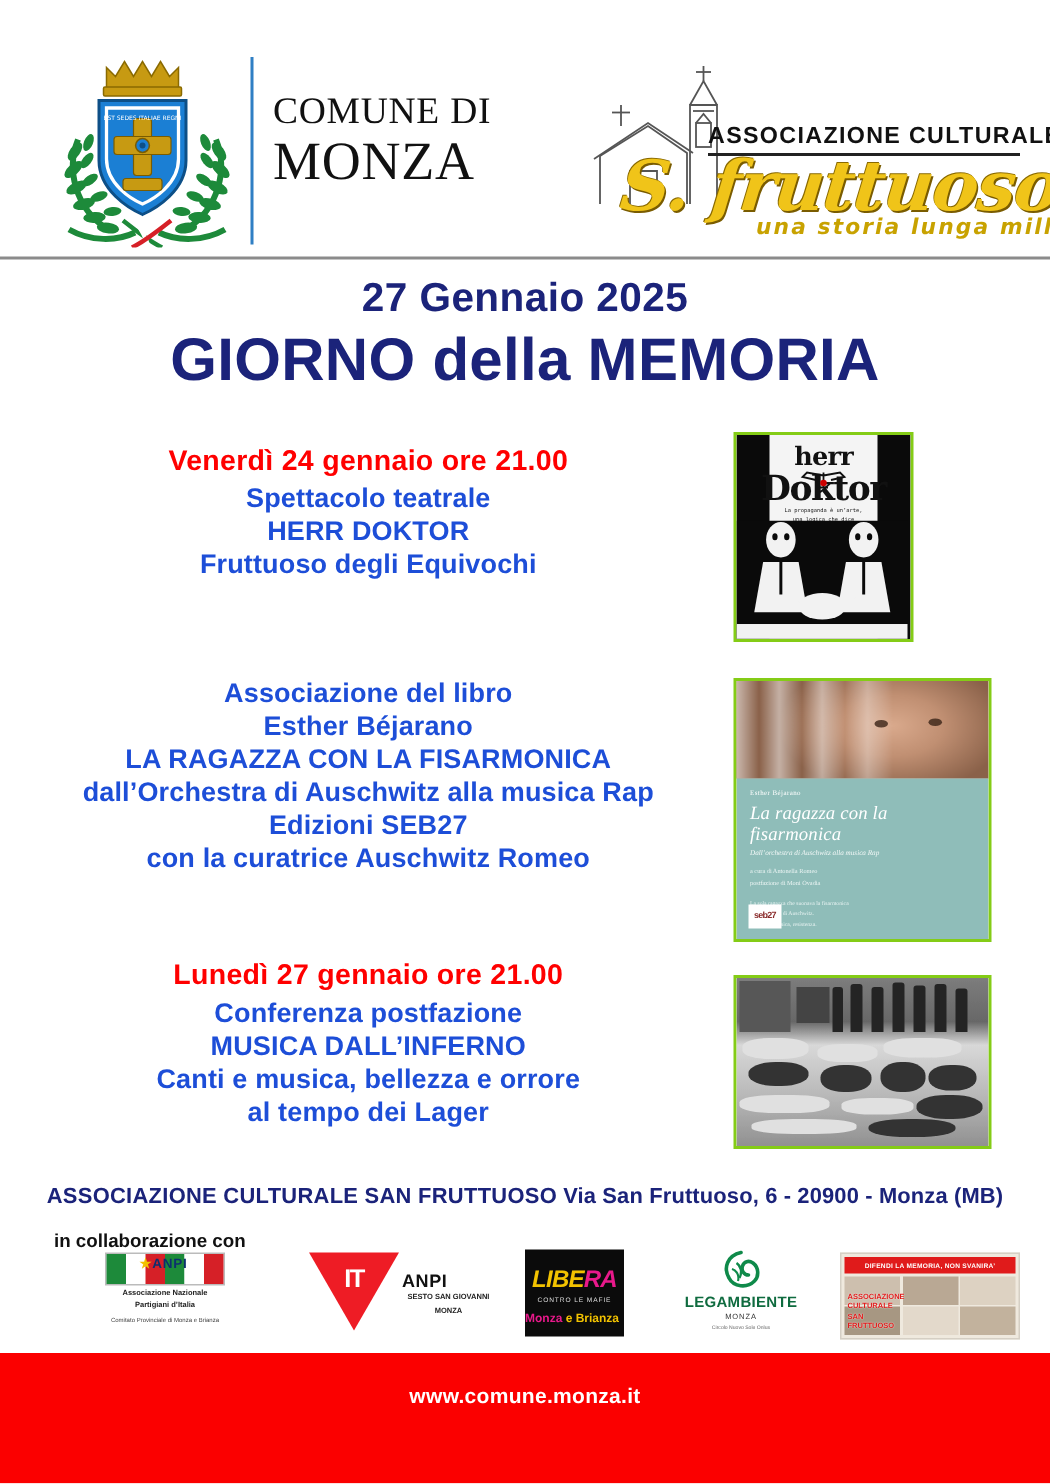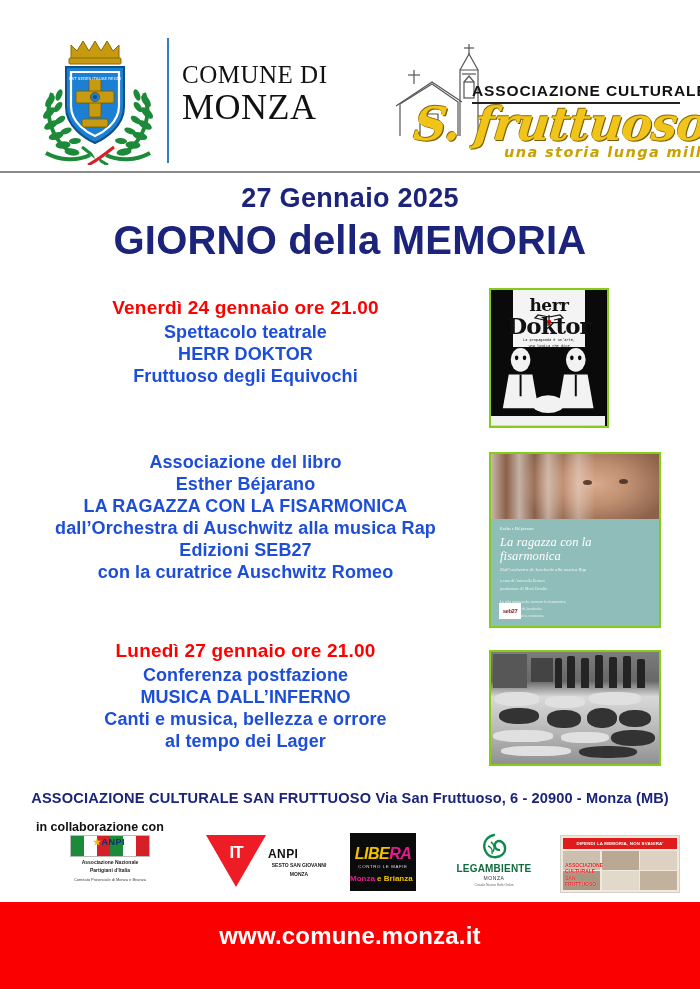--- a/index.html
+++ b/index.html
@@ -434,7 +434,7 @@
     left: 0; top: 20px;
     width: 700px;
     text-align: center;
-    font-size: 24px;
+    font-size: 14px;
     font-weight: bold;
     color: #ffffff;
     letter-spacing: 0.2px;

